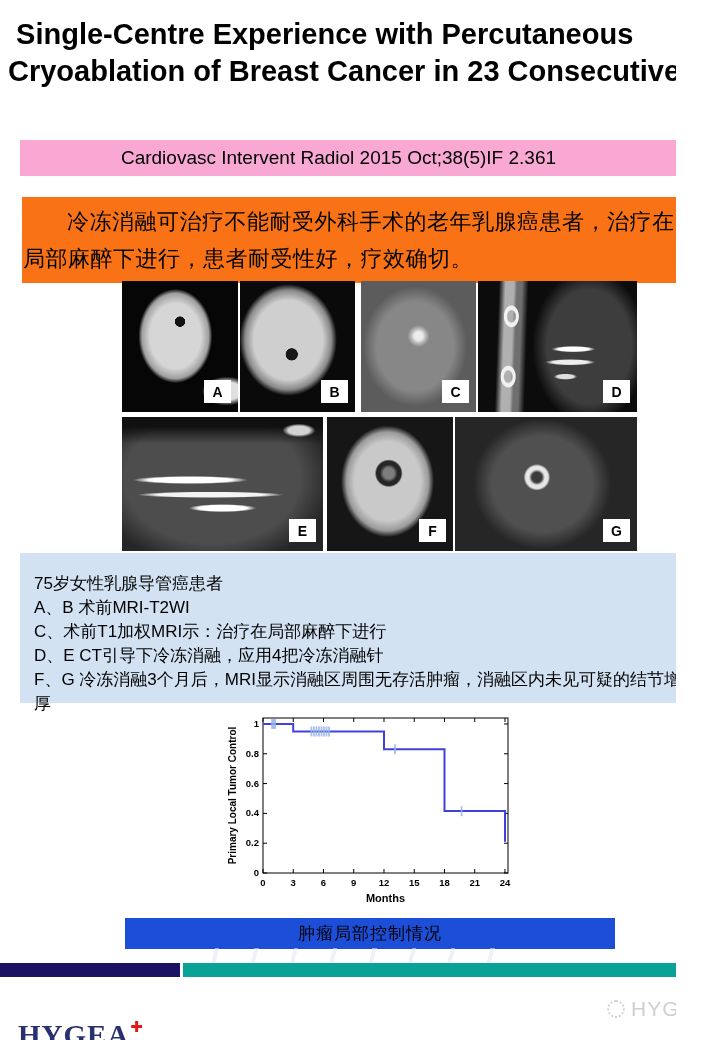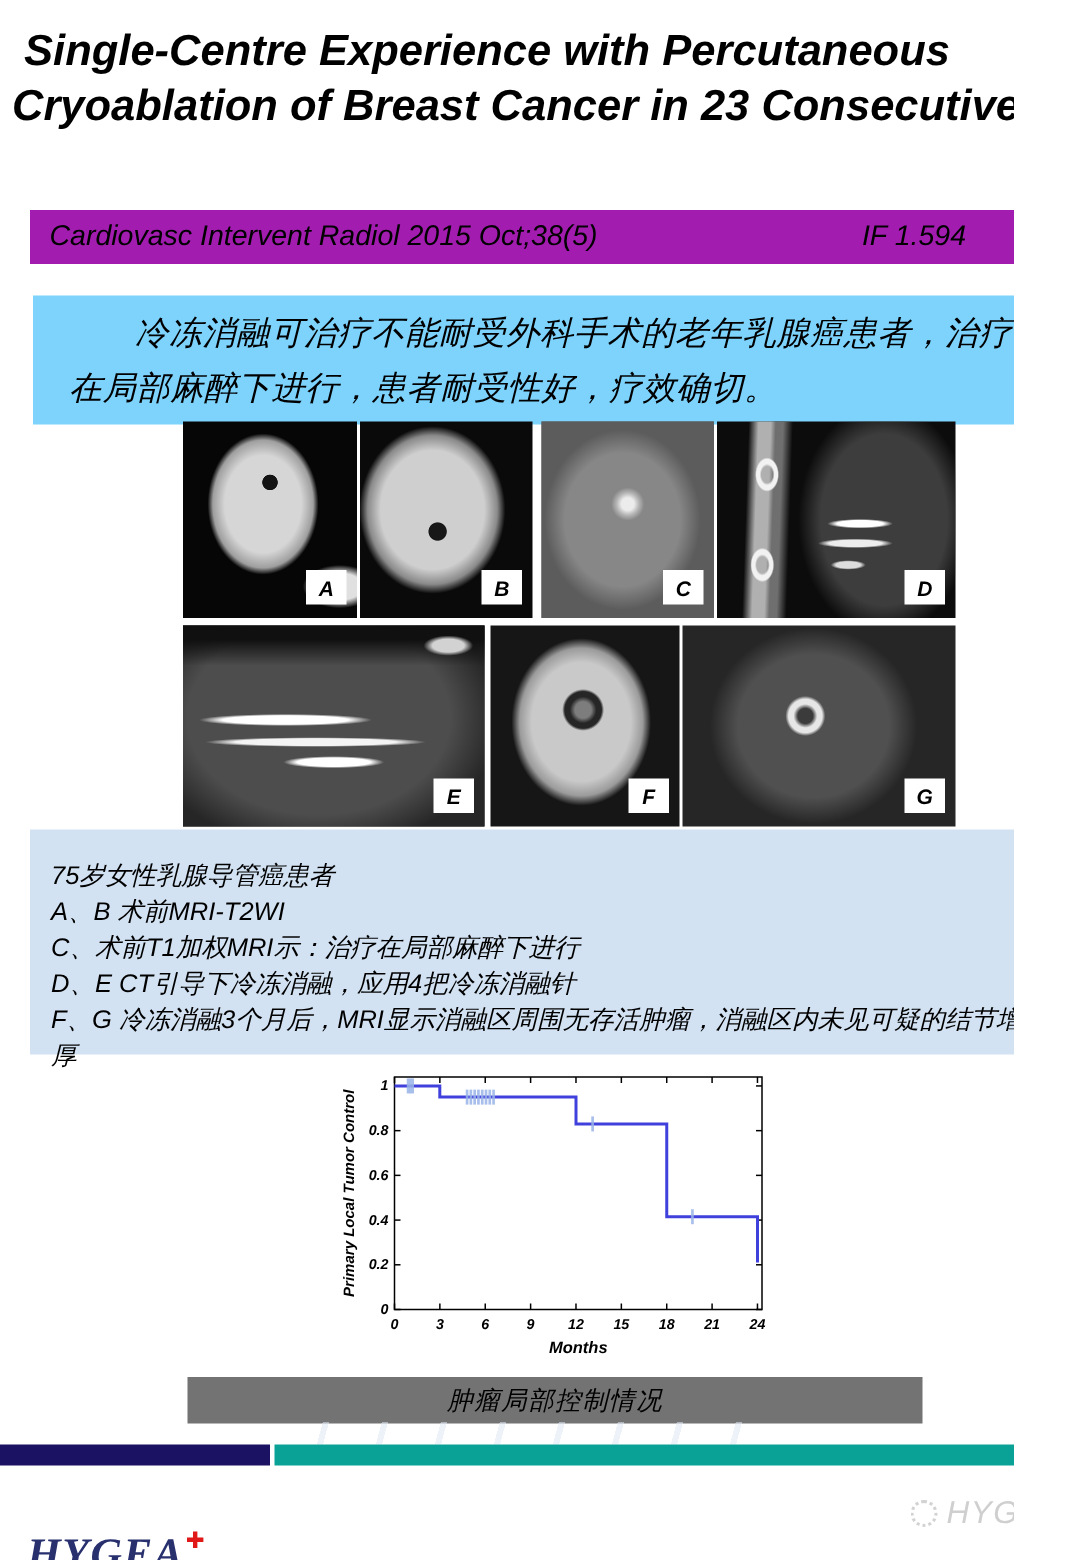--- a/index.html
+++ b/index.html
@@ -4,7 +4,7 @@
 <style>
   html,body{margin:0;padding:0;background:#fff;}
   .slide{position:relative;width:676px;height:1040px;background:#ffffff;overflow:hidden;
-         font-family:"Liberation Sans","DejaVu Sans",sans-serif;color:#000;font-style:italic;}
+         font-family:"Liberation Sans","DejaVu Sans",sans-serif;color:#000;}
 
   
   .title{position:absolute;left:8px;top:16px;width:690px;font-size:29px;font-weight:700;

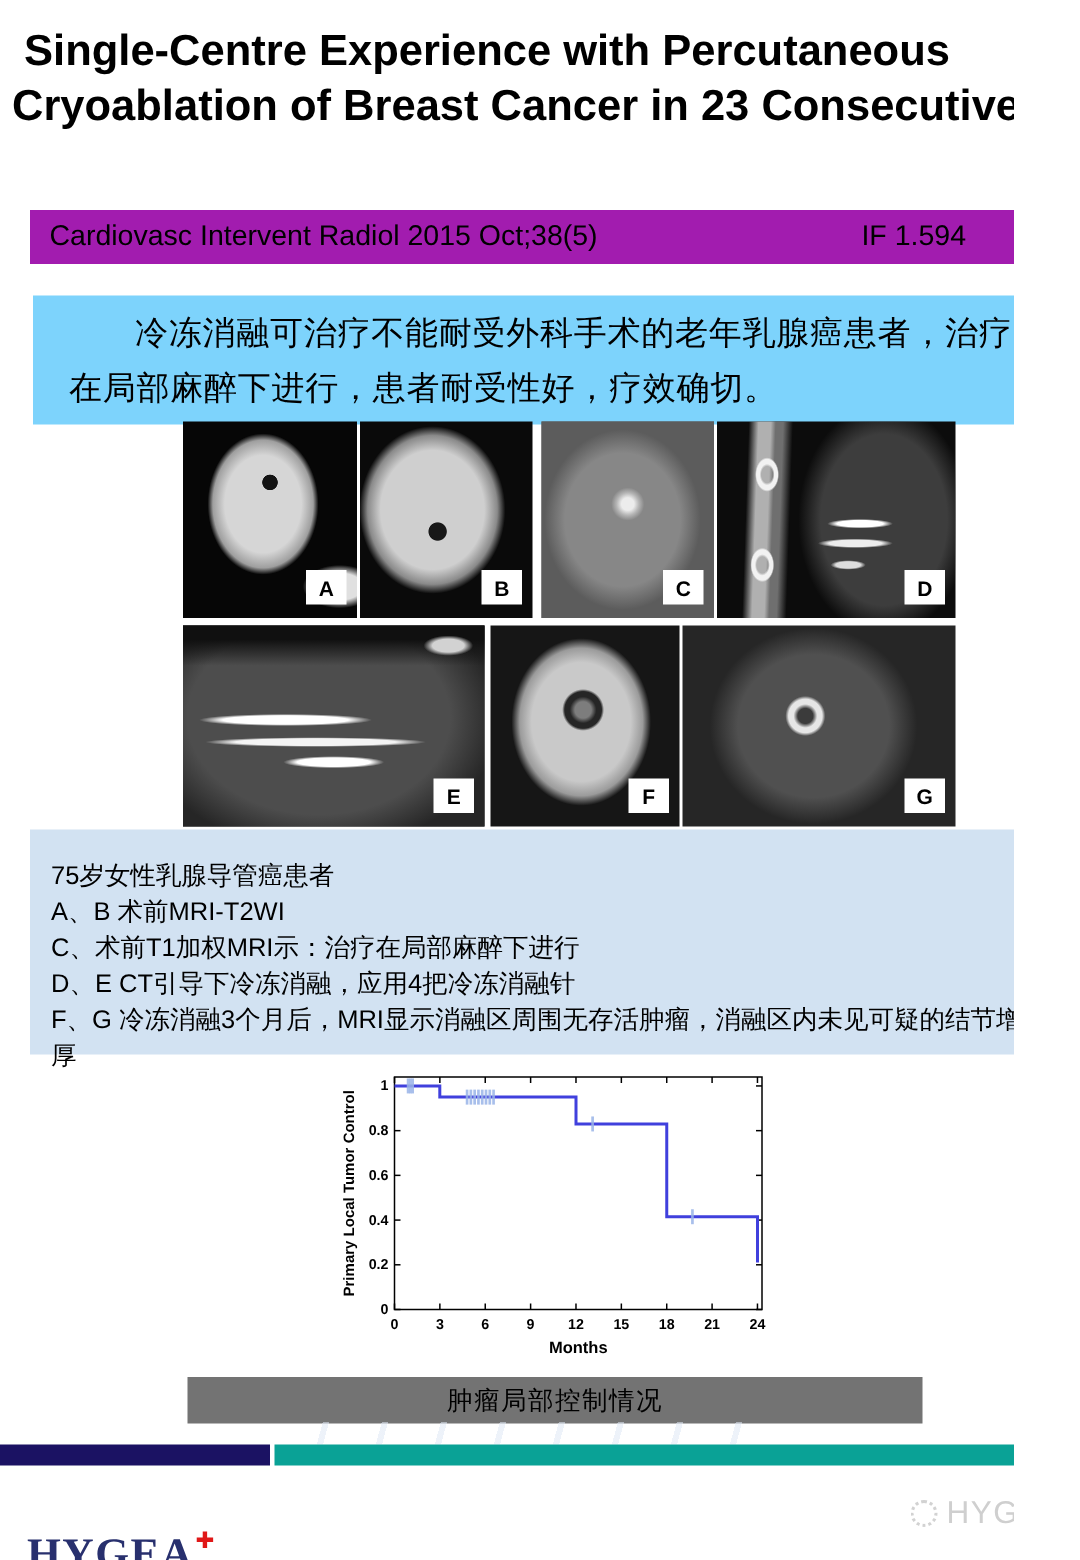--- a/index.html
+++ b/index.html
@@ -12,8 +12,8 @@
   .title div{white-space:pre;}
 
   
-  .citation{position:absolute;left:20px;top:140px;width:680px;height:36px;background:#a21caf;
-            display:flex;align-items:center;justify-content:space-between;box-sizing:border-box;
+  .citation{position:absolute;left:20px;top:140px;width:680px;height:36px;background:#f9a8d4;
+            display:flex;align-items:center;justify-content:center;box-sizing:border-box;
             padding:0 56px 0 13px;font-size:19px;}
 
   

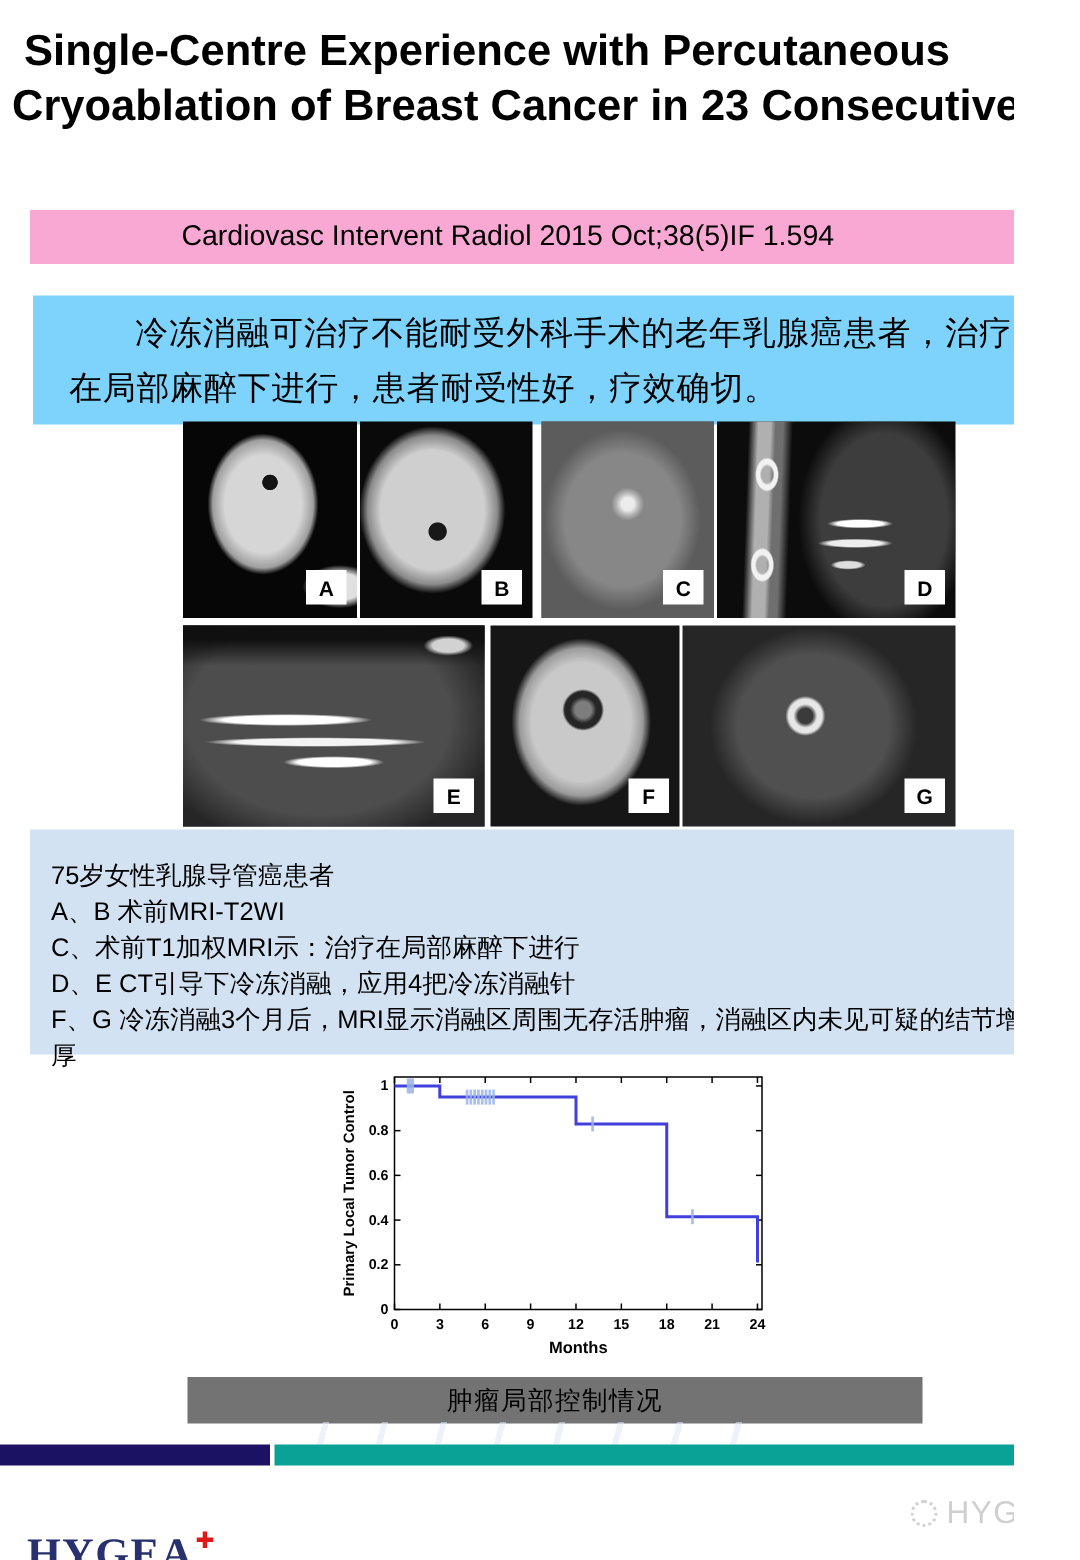--- a/index.html
+++ b/index.html
@@ -102,7 +102,7 @@
 
   <div class="citation">
     <span>Cardiovasc Intervent Radiol 2015 Oct;38(5)</span>
-    <span>IF 1.594</span>
+    <span>IF 2.361</span>
   </div>
 
   <div class="summary">冷冻消融可治疗不能耐受外科手术的老年乳腺癌患者，治疗在局部麻醉下进行，患者耐受性好，疗效确切。</div>

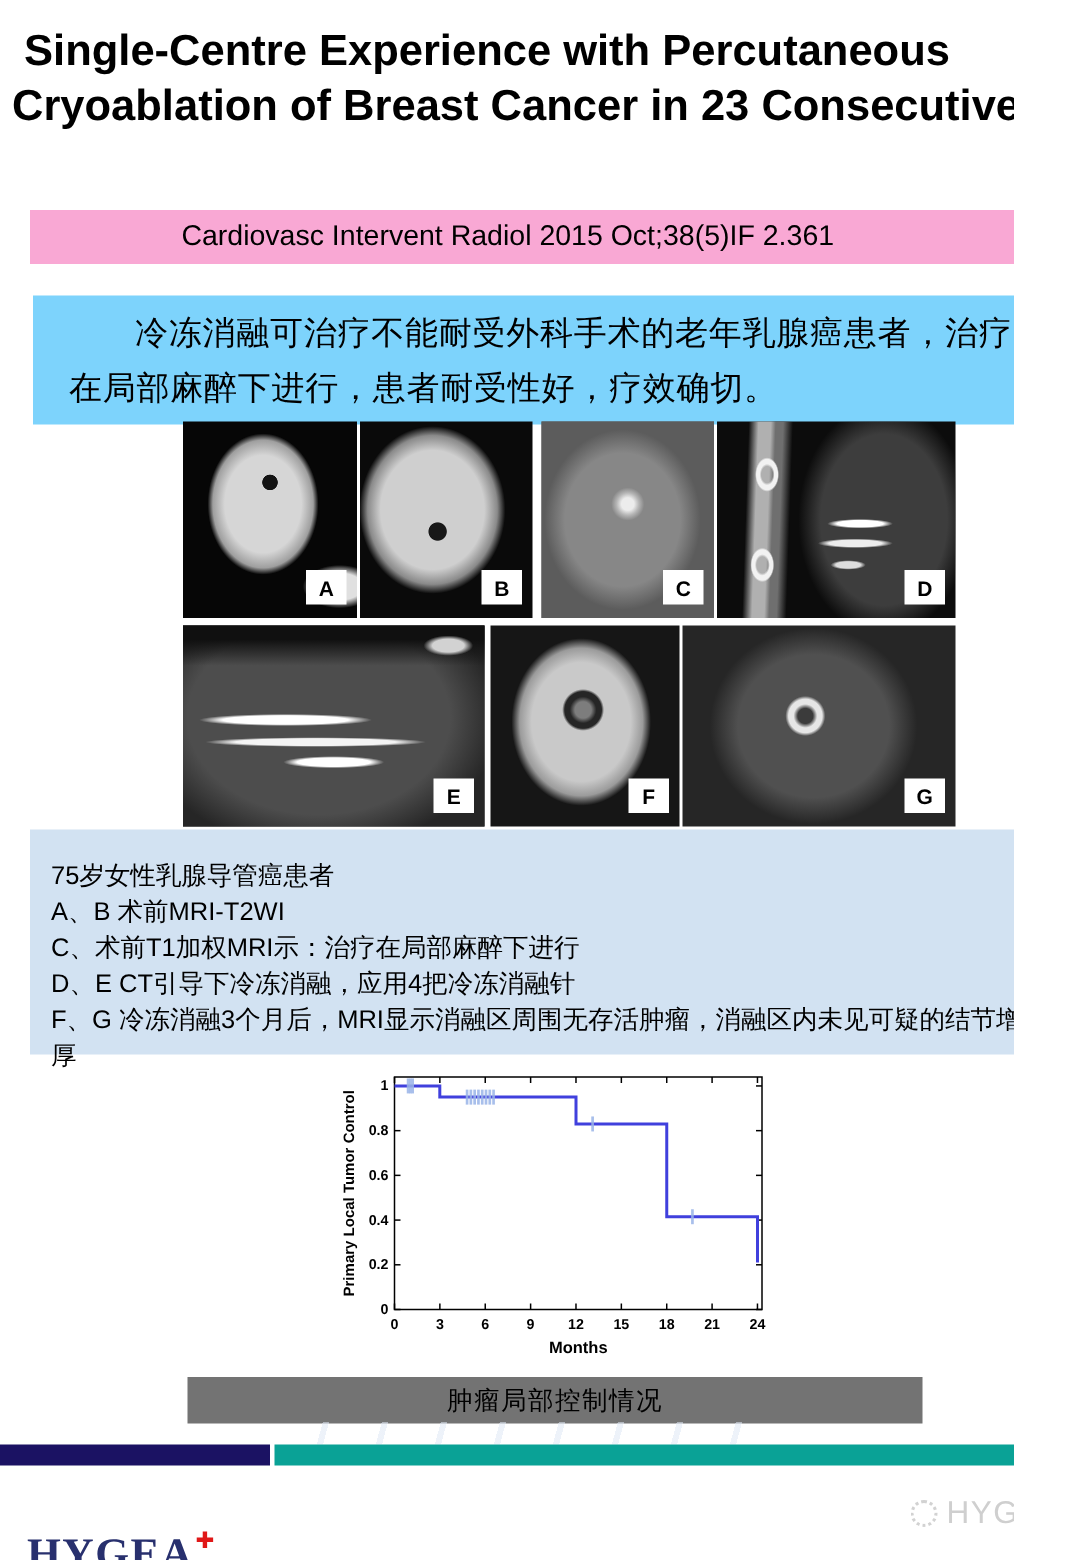--- a/index.html
+++ b/index.html
@@ -17,8 +17,8 @@
             padding:0 56px 0 13px;font-size:19px;}
 
   
-  .summary{position:absolute;left:22px;top:197px;width:678px;height:86px;background:#7dd3fc;
-           box-sizing:border-box;padding:6px 12px 0 24px;font-size:22px;line-height:37px;
+  .summary{position:absolute;left:22px;top:197px;width:678px;height:86px;background:#f97316;
+           box-sizing:border-box;padding:6px 12px 0 1px;font-size:22px;line-height:37px;
            text-indent:2em;letter-spacing:0.5px;}
 
   

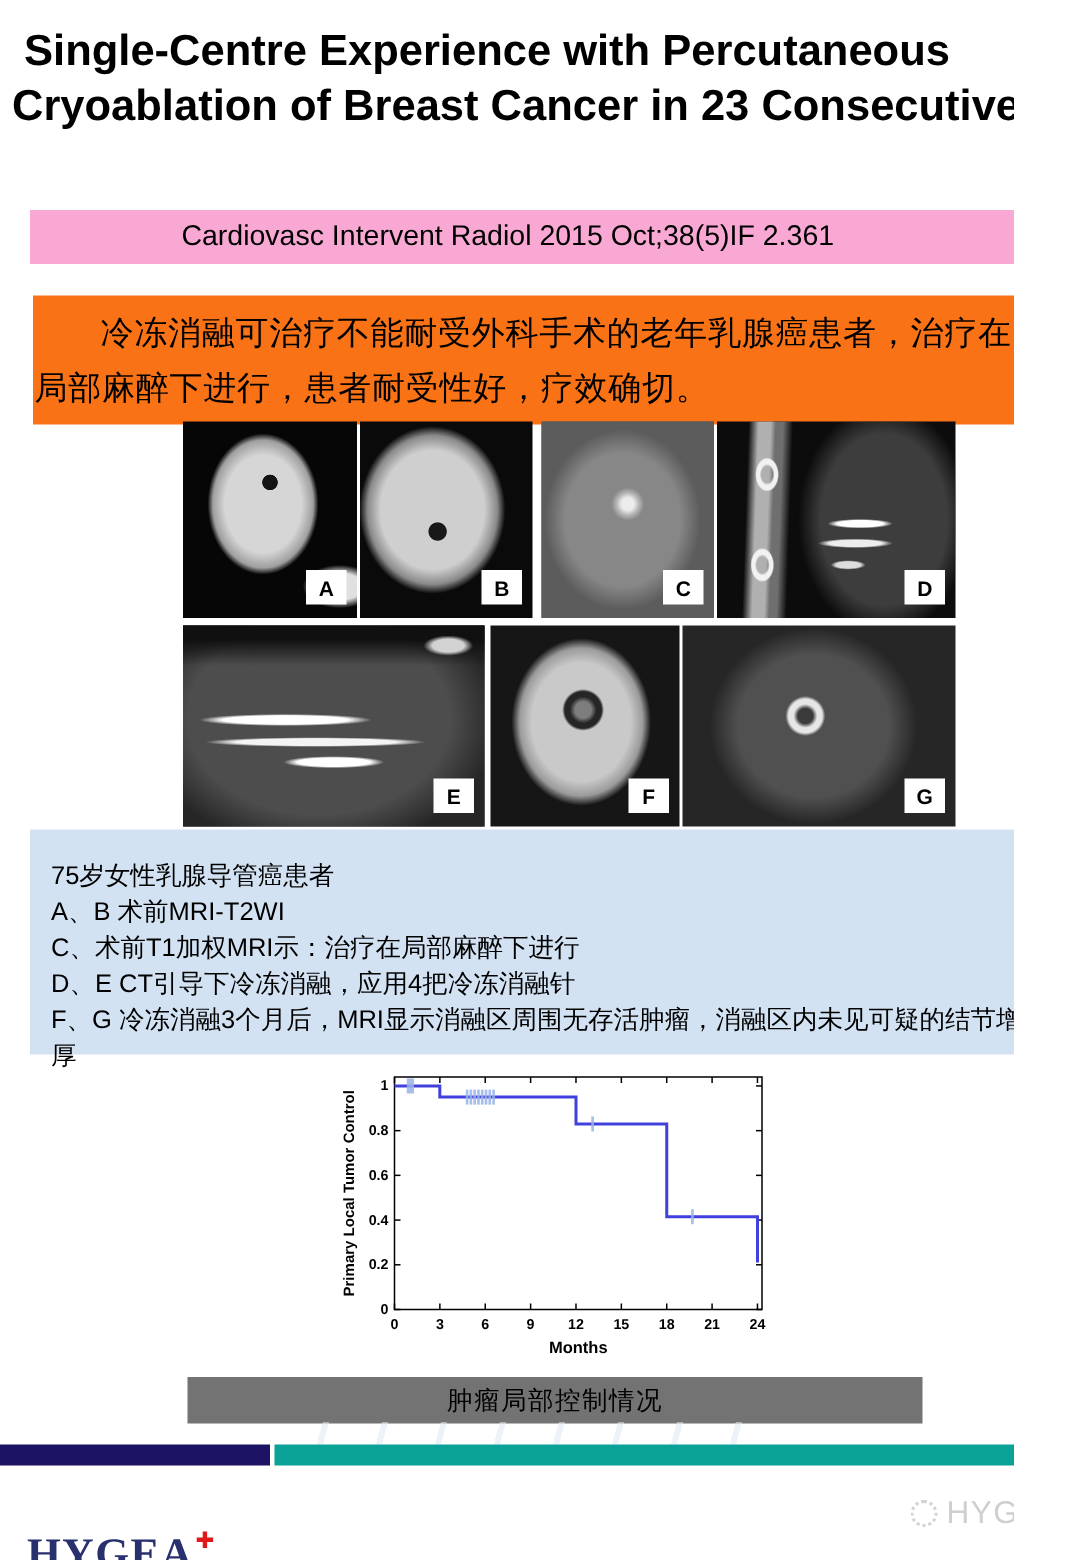--- a/index.html
+++ b/index.html
@@ -74,7 +74,7 @@
   .chartwrap{position:absolute;left:226px;top:710px;width:292px;height:200px;background:#fff;}
 
   
-  .caption{position:absolute;left:125px;top:918px;width:490px;height:31px;background:#737373;
+  .caption{position:absolute;left:125px;top:918px;width:490px;height:31px;background:#1d4ed8;
            display:flex;align-items:center;justify-content:center;font-size:17px;letter-spacing:1px;}
 
   

